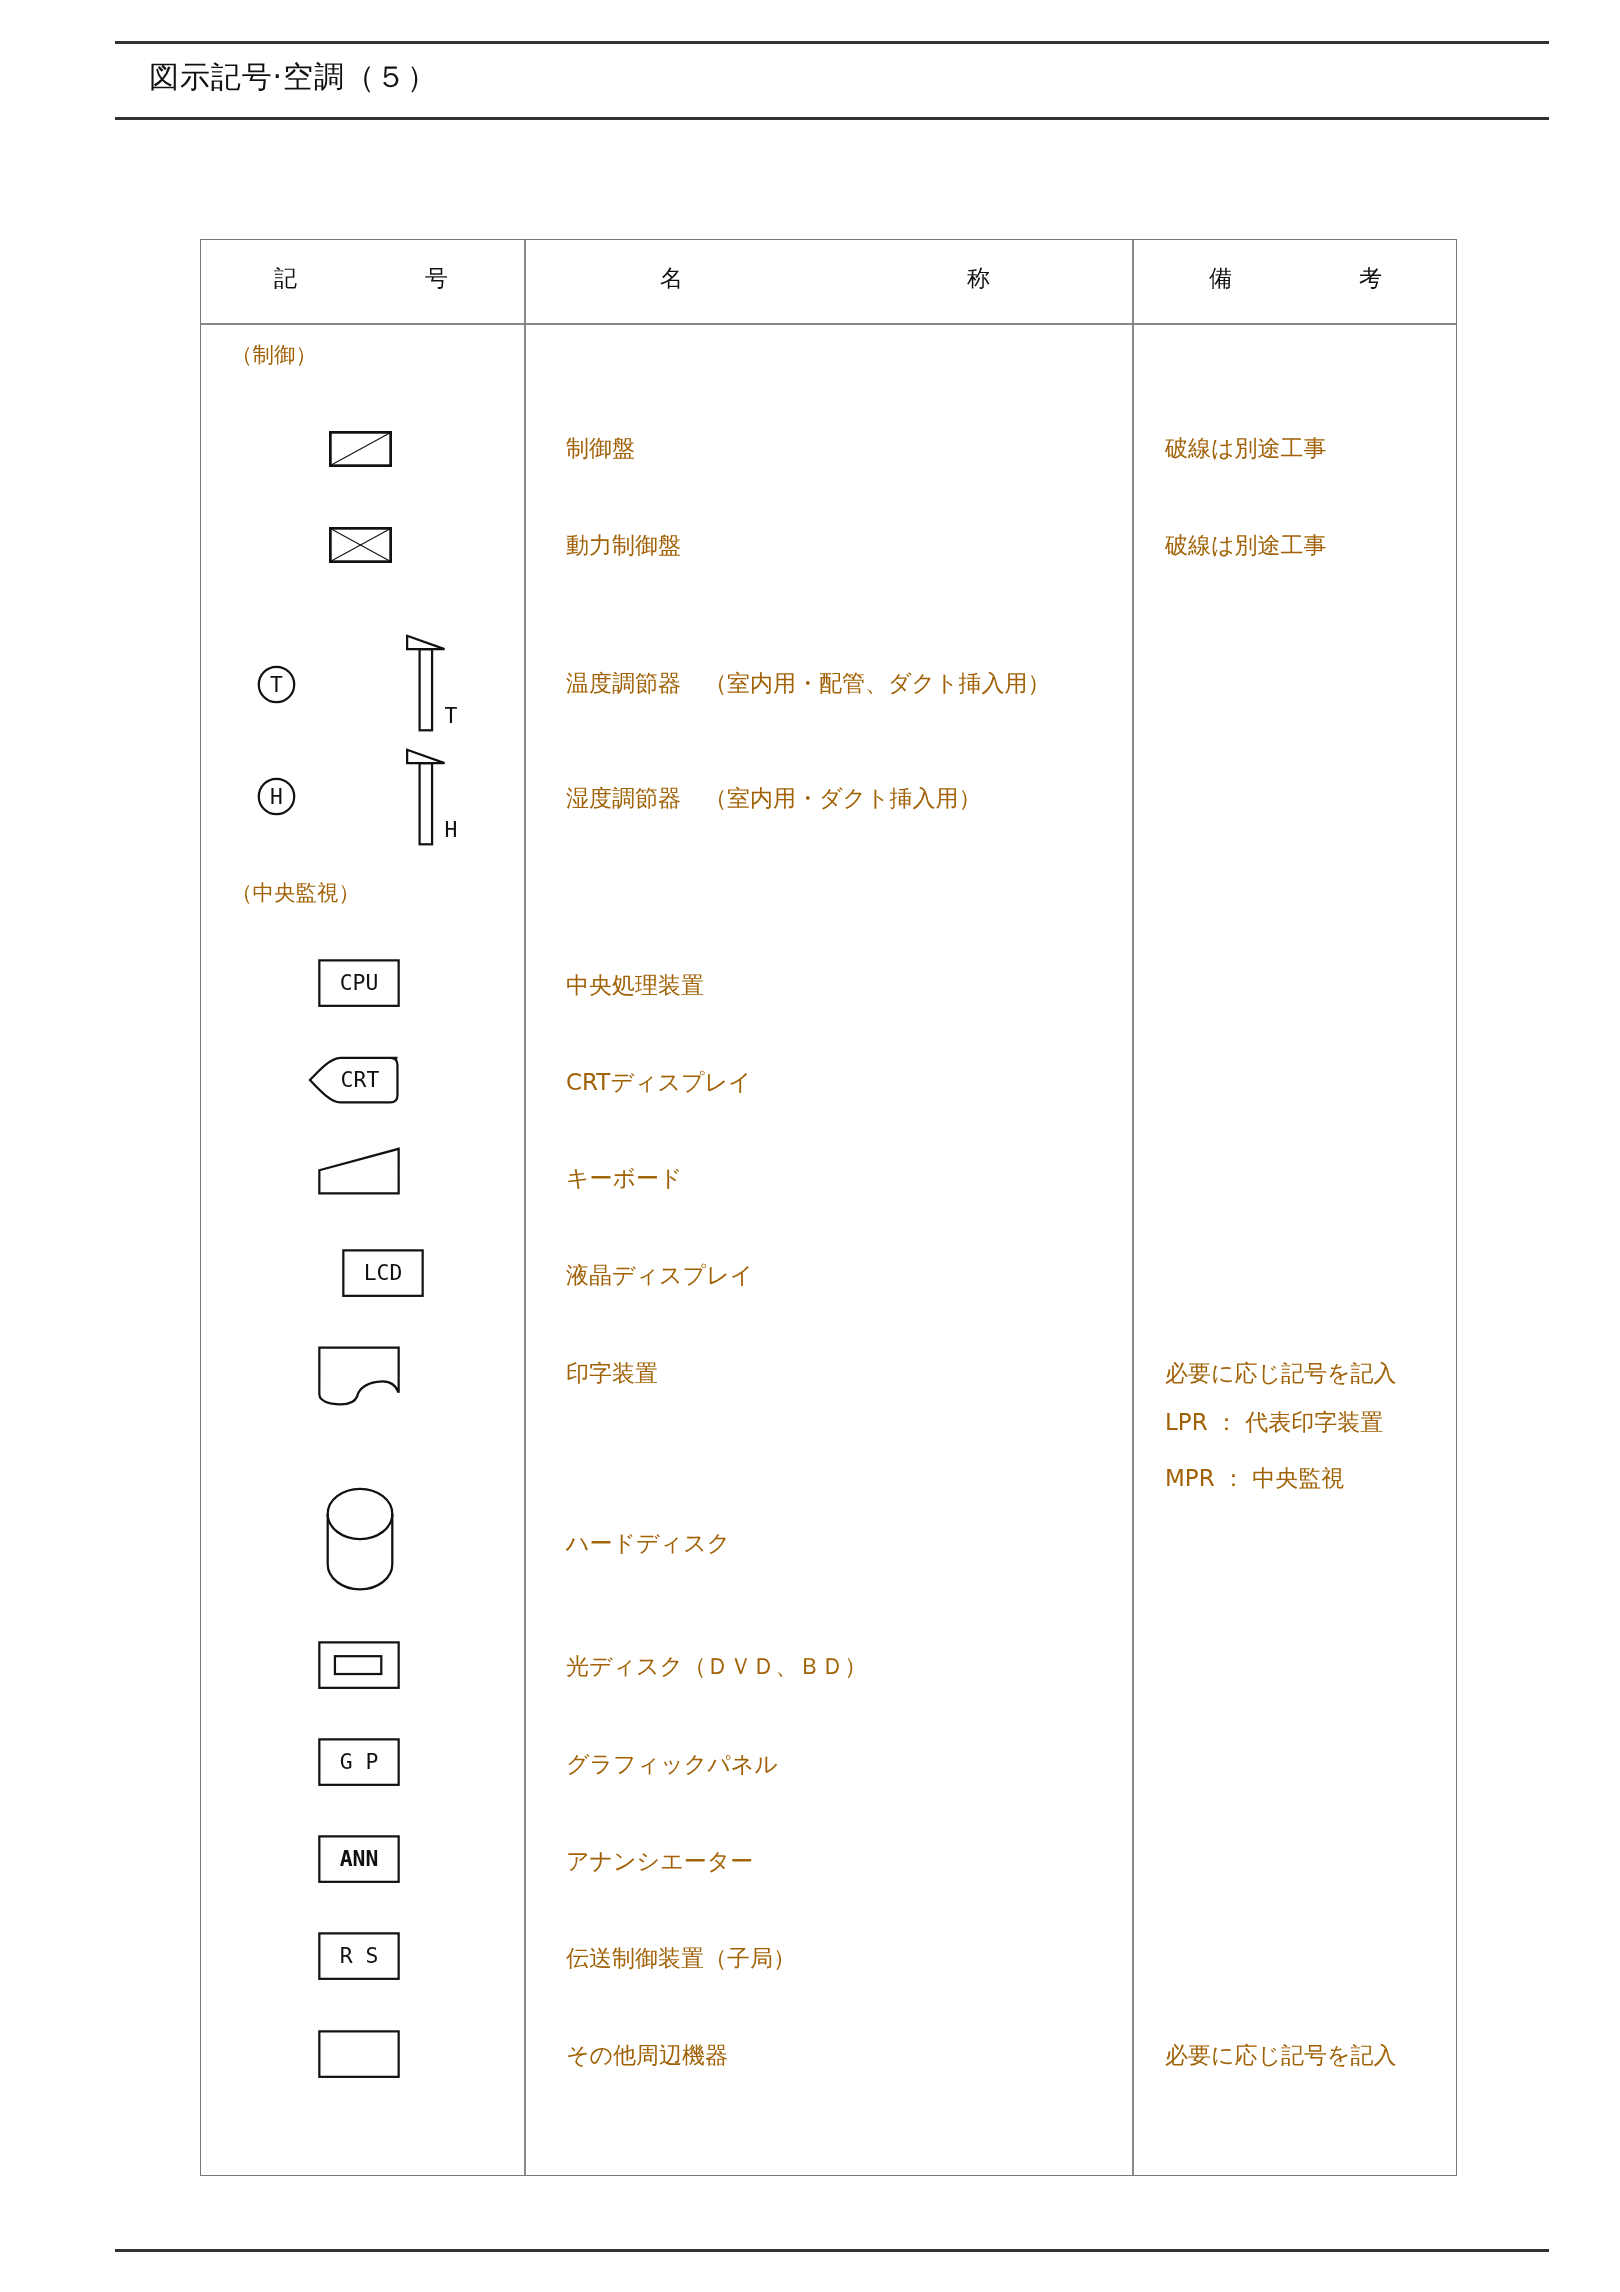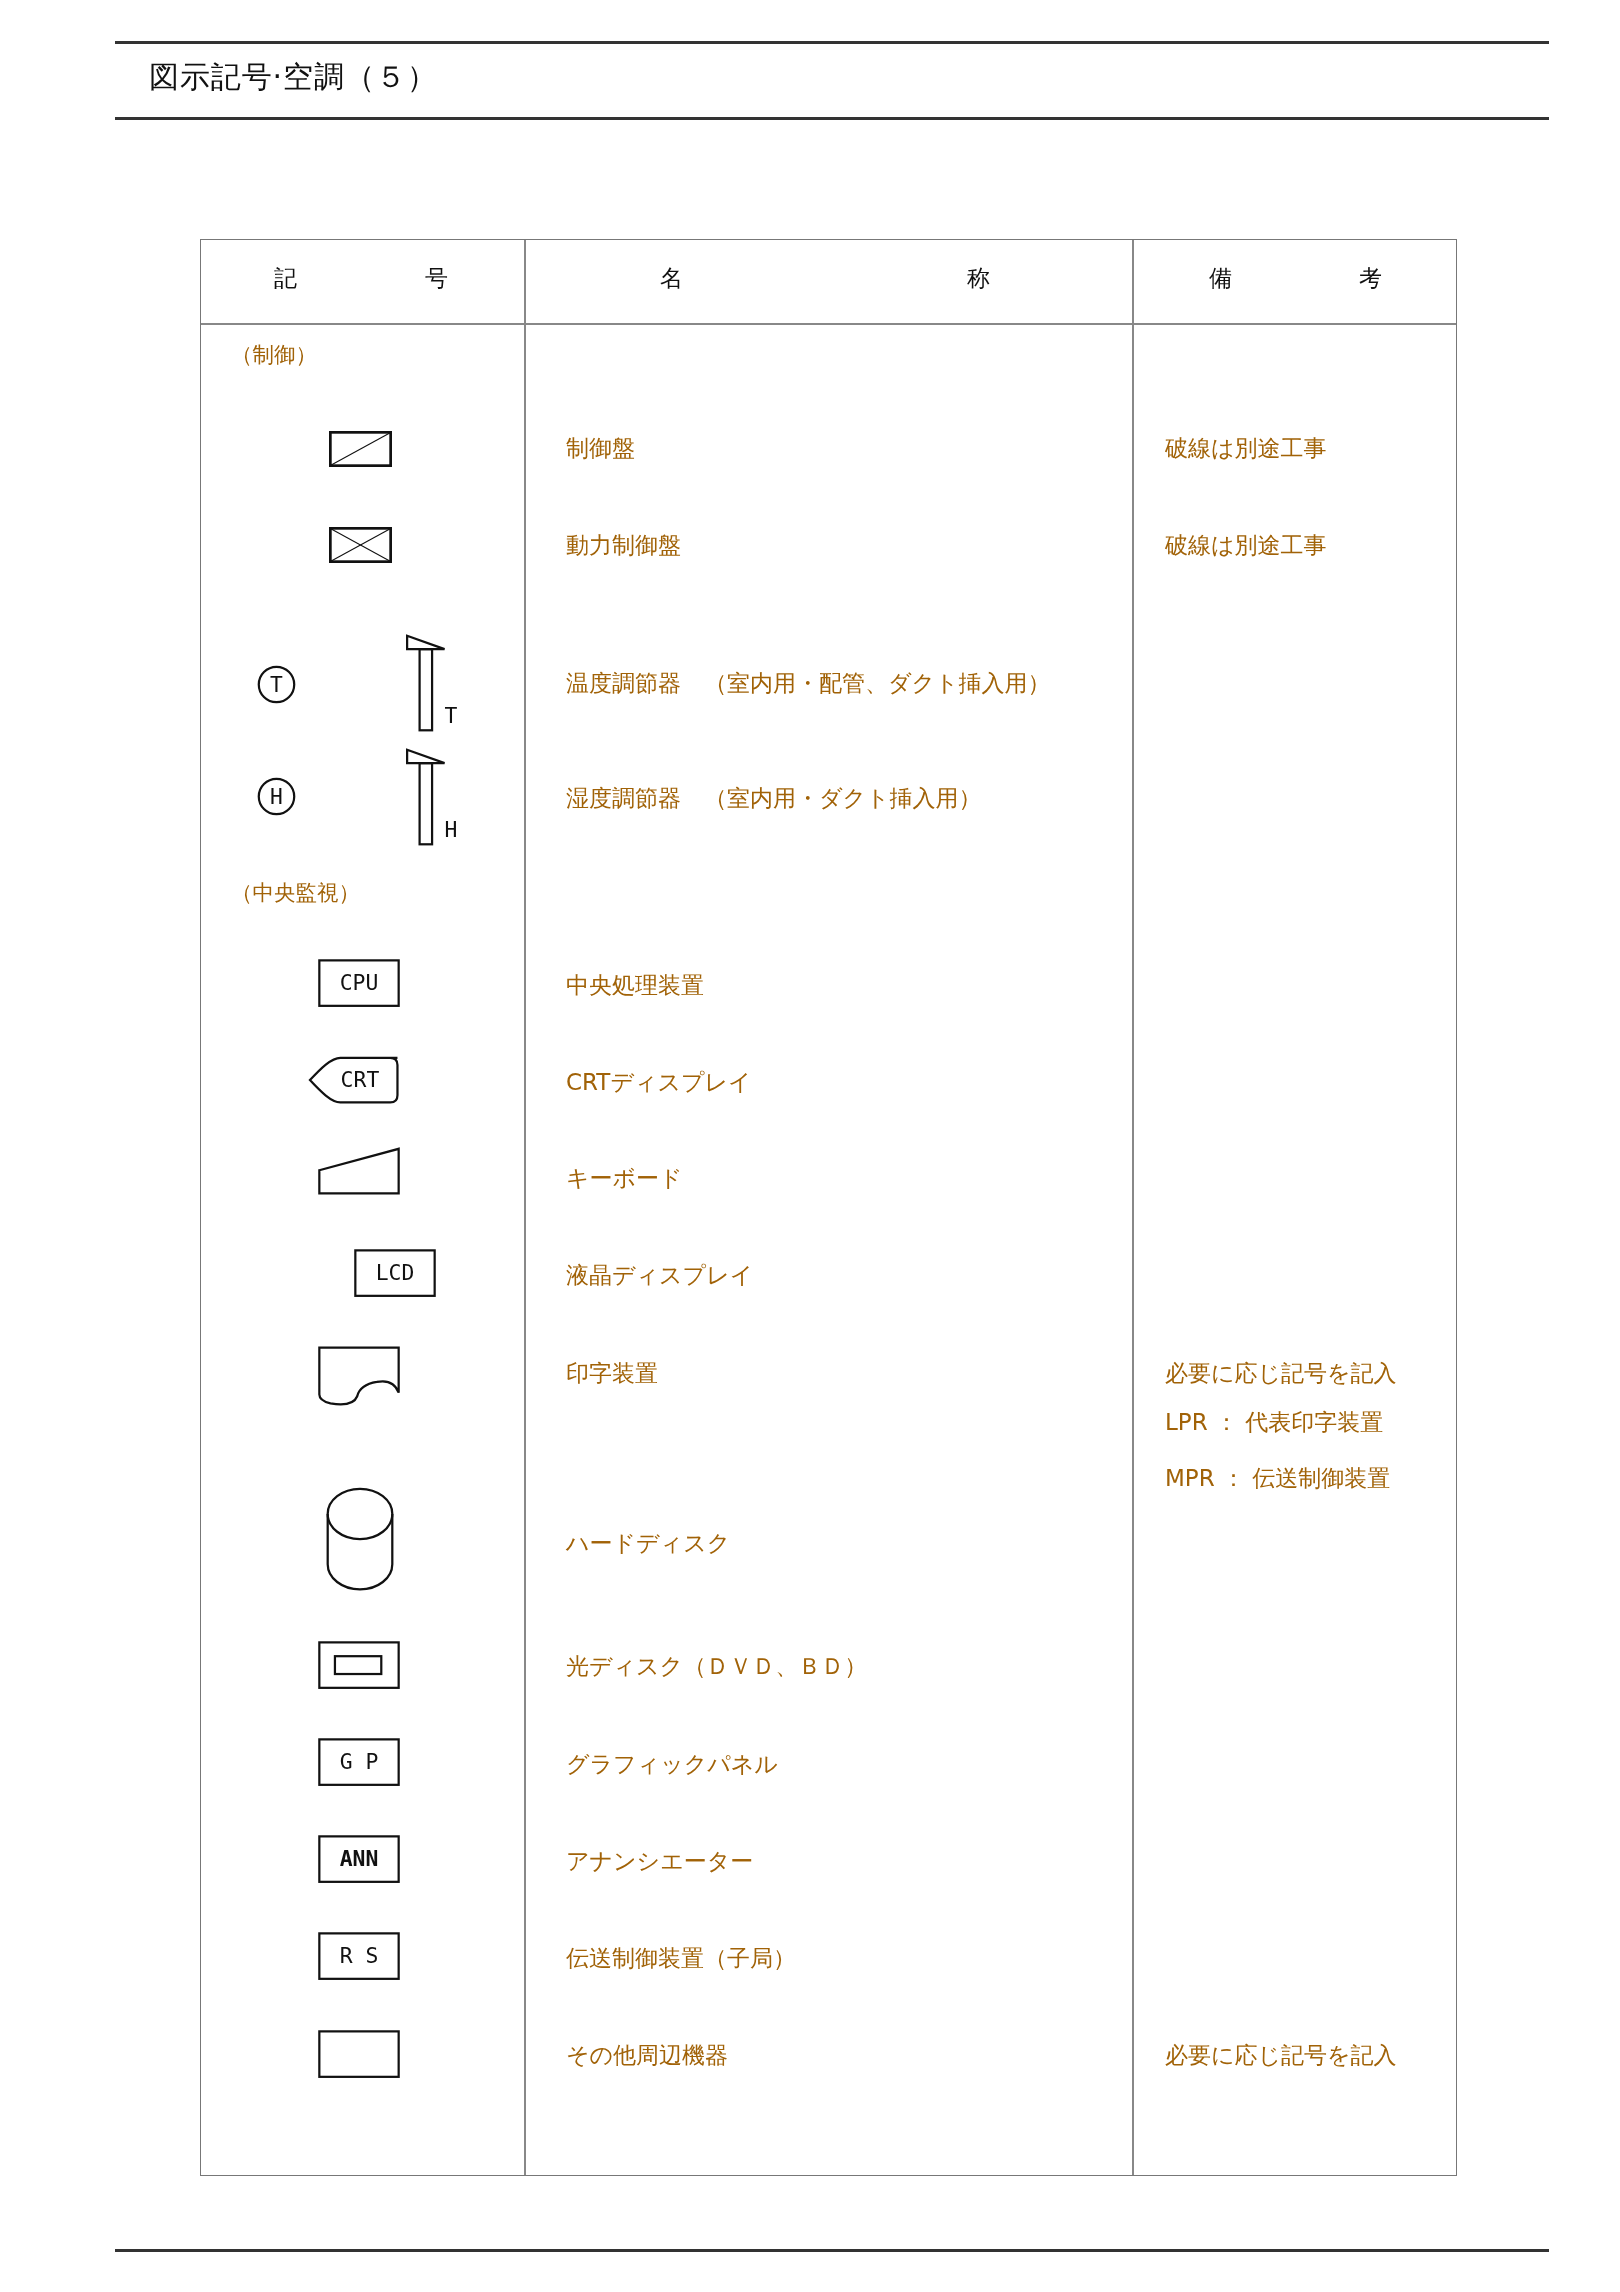--- a/index.html
+++ b/index.html
@@ -118,7 +118,7 @@
   </div>
   <div class="cell" style="left:365px; top:923px;">キーボード</div>
 
-  <div class="sym" style="left:128px; top:1009px;padding-left:25px;">
+  <div class="sym" style="left:116px; top:1009px;padding-left:25px;">
     <svg width="82" height="50" viewBox="0 0 92 56">
         <rect x="1.5" y="1.5" width="89" height="51" fill="none" stroke="#111" stroke-width="2.5"></rect>
         <text x="46" y="35" text-anchor="middle" font-size="24" class="symtxt" fill="#111">LCD</text>

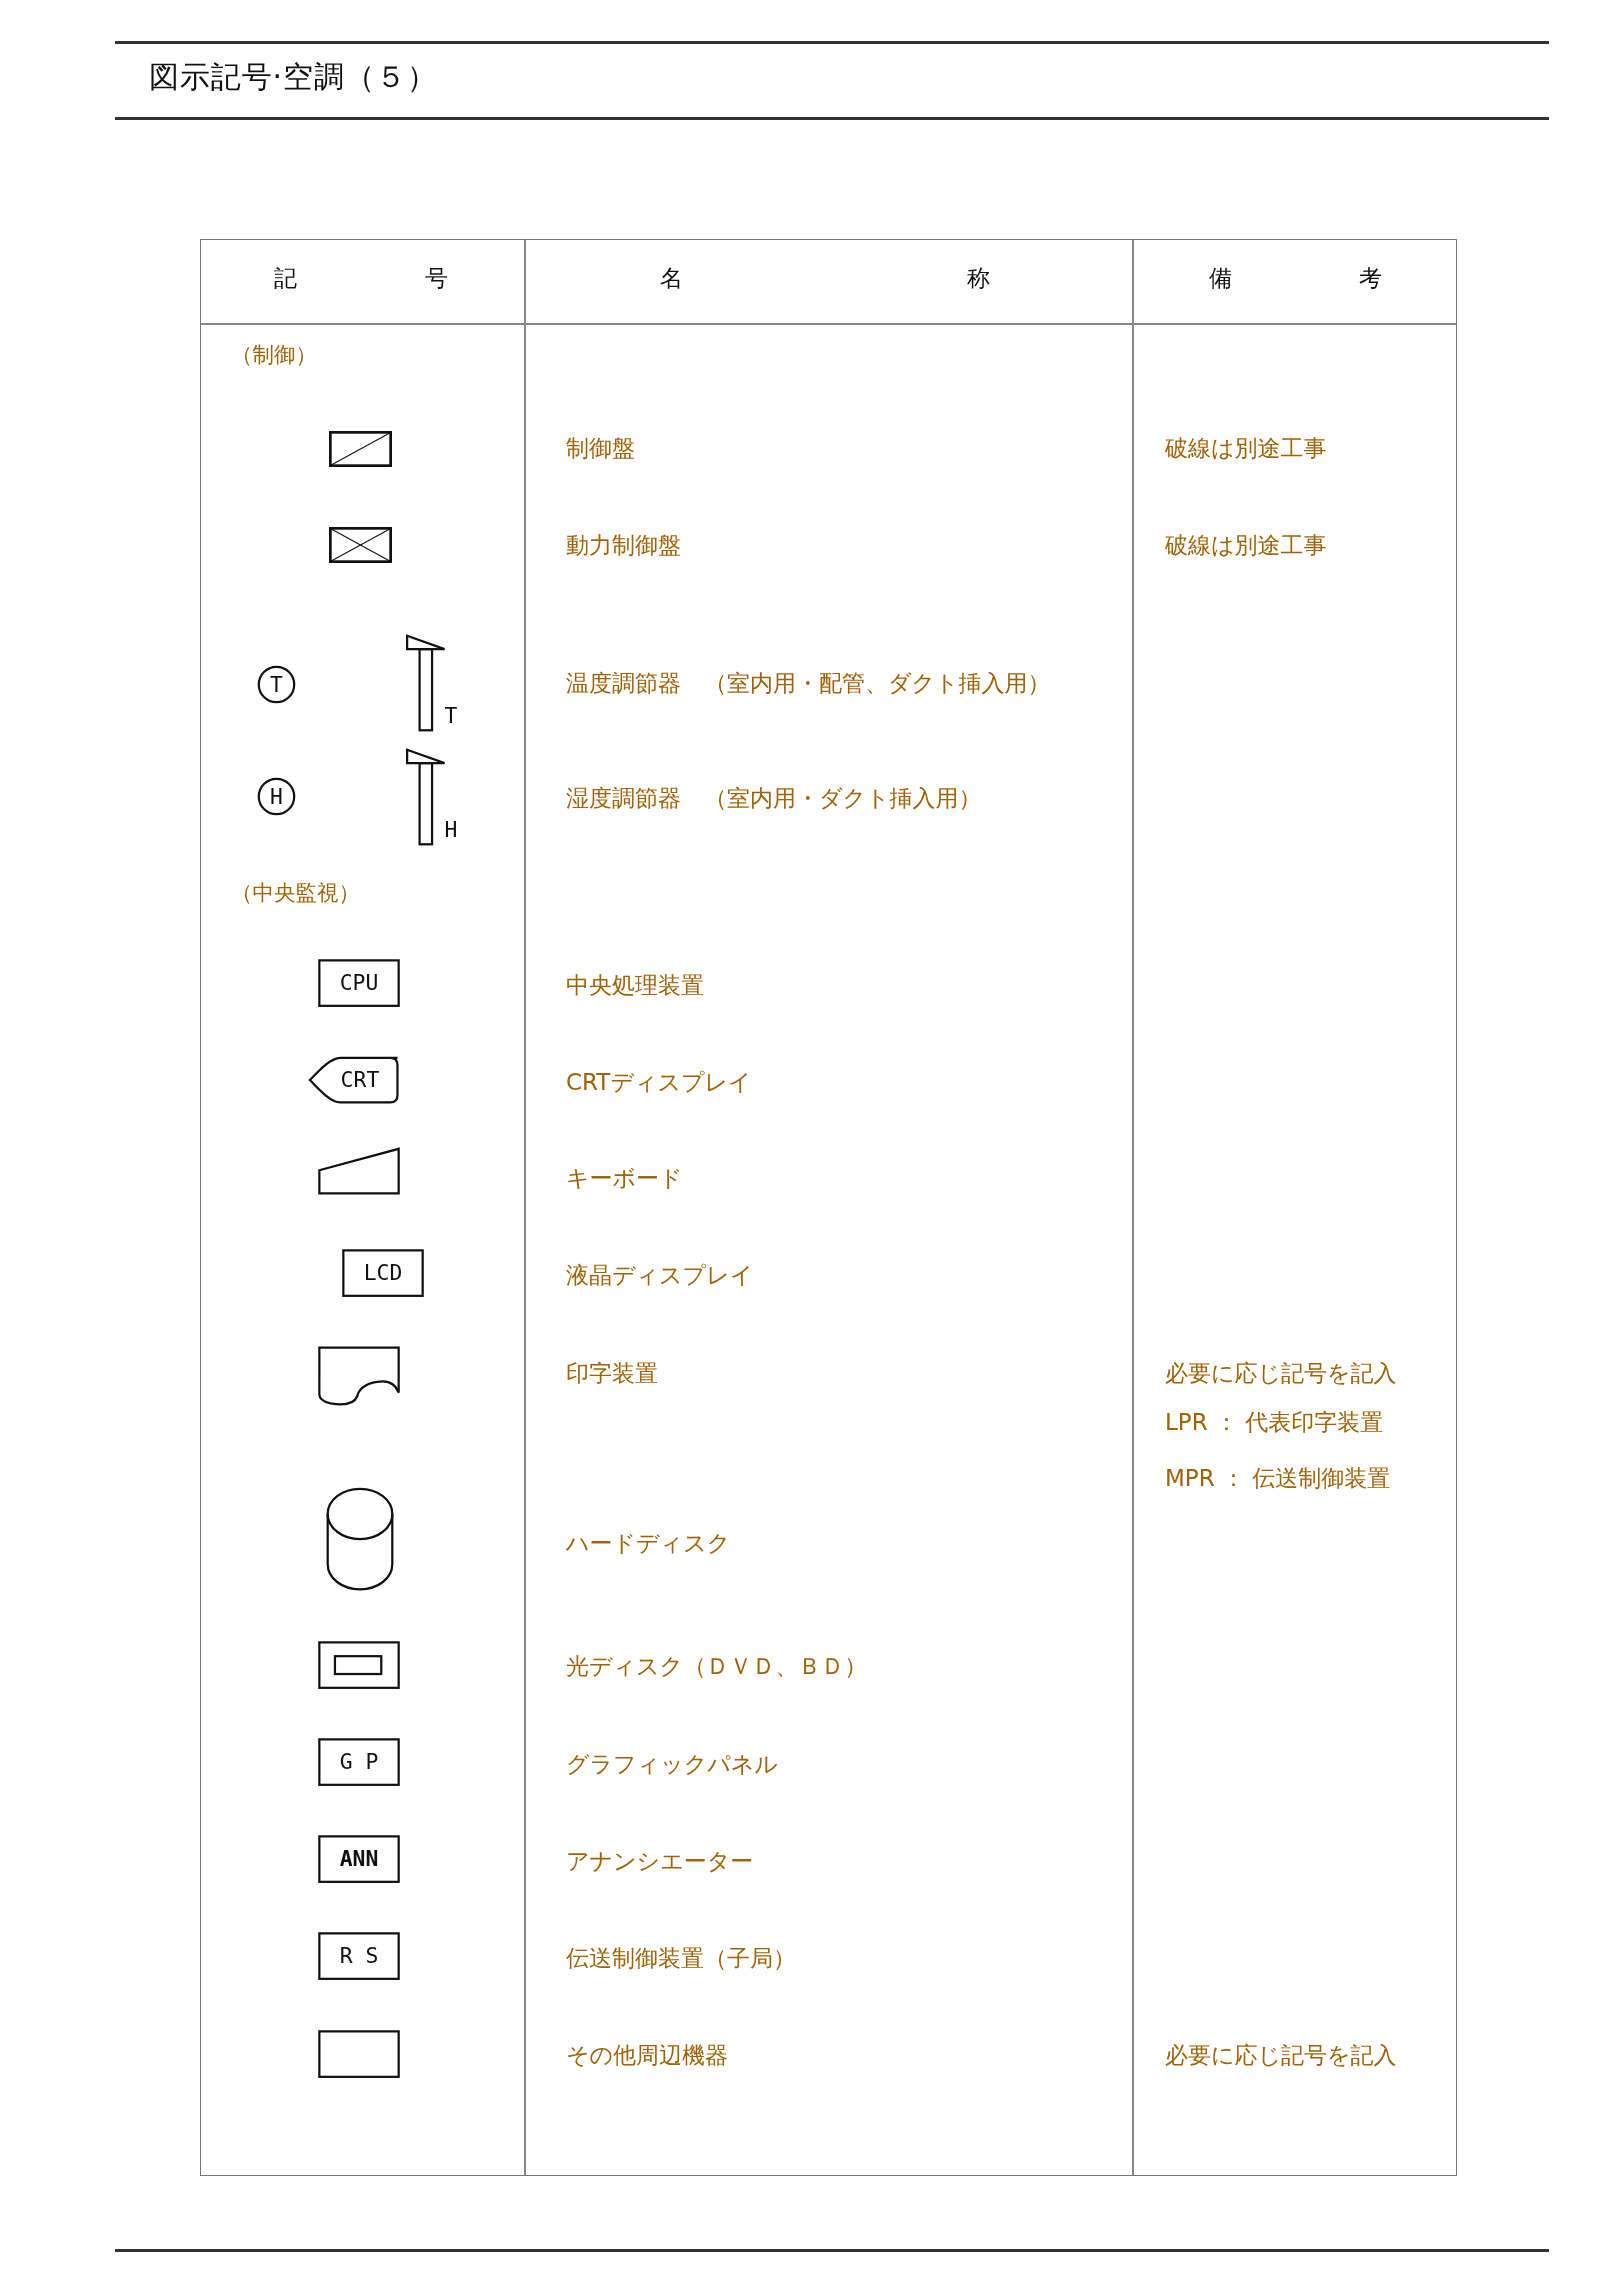--- a/index.html
+++ b/index.html
@@ -134,7 +134,7 @@
   <div class="cell" style="left:365px; top:1118px;">印字装置</div>
   <div class="cell" style="left:964px; top:1118px;">必要に応じ記号を記入</div>
   <div class="cell" style="left:964px; top:1167px;">LPR ： 代表印字装置</div>
-  <div class="cell" style="left:964px; top:1223px;">MPR ： 伝送制御装置</div>
+  <div class="cell" style="left:964px; top:1223px;">MPR ： 中央監視</div>
 
   <div class="sym" style="left:124px; top:1247px;">
     <svg width="70" height="106" viewBox="0 0 78 118">

